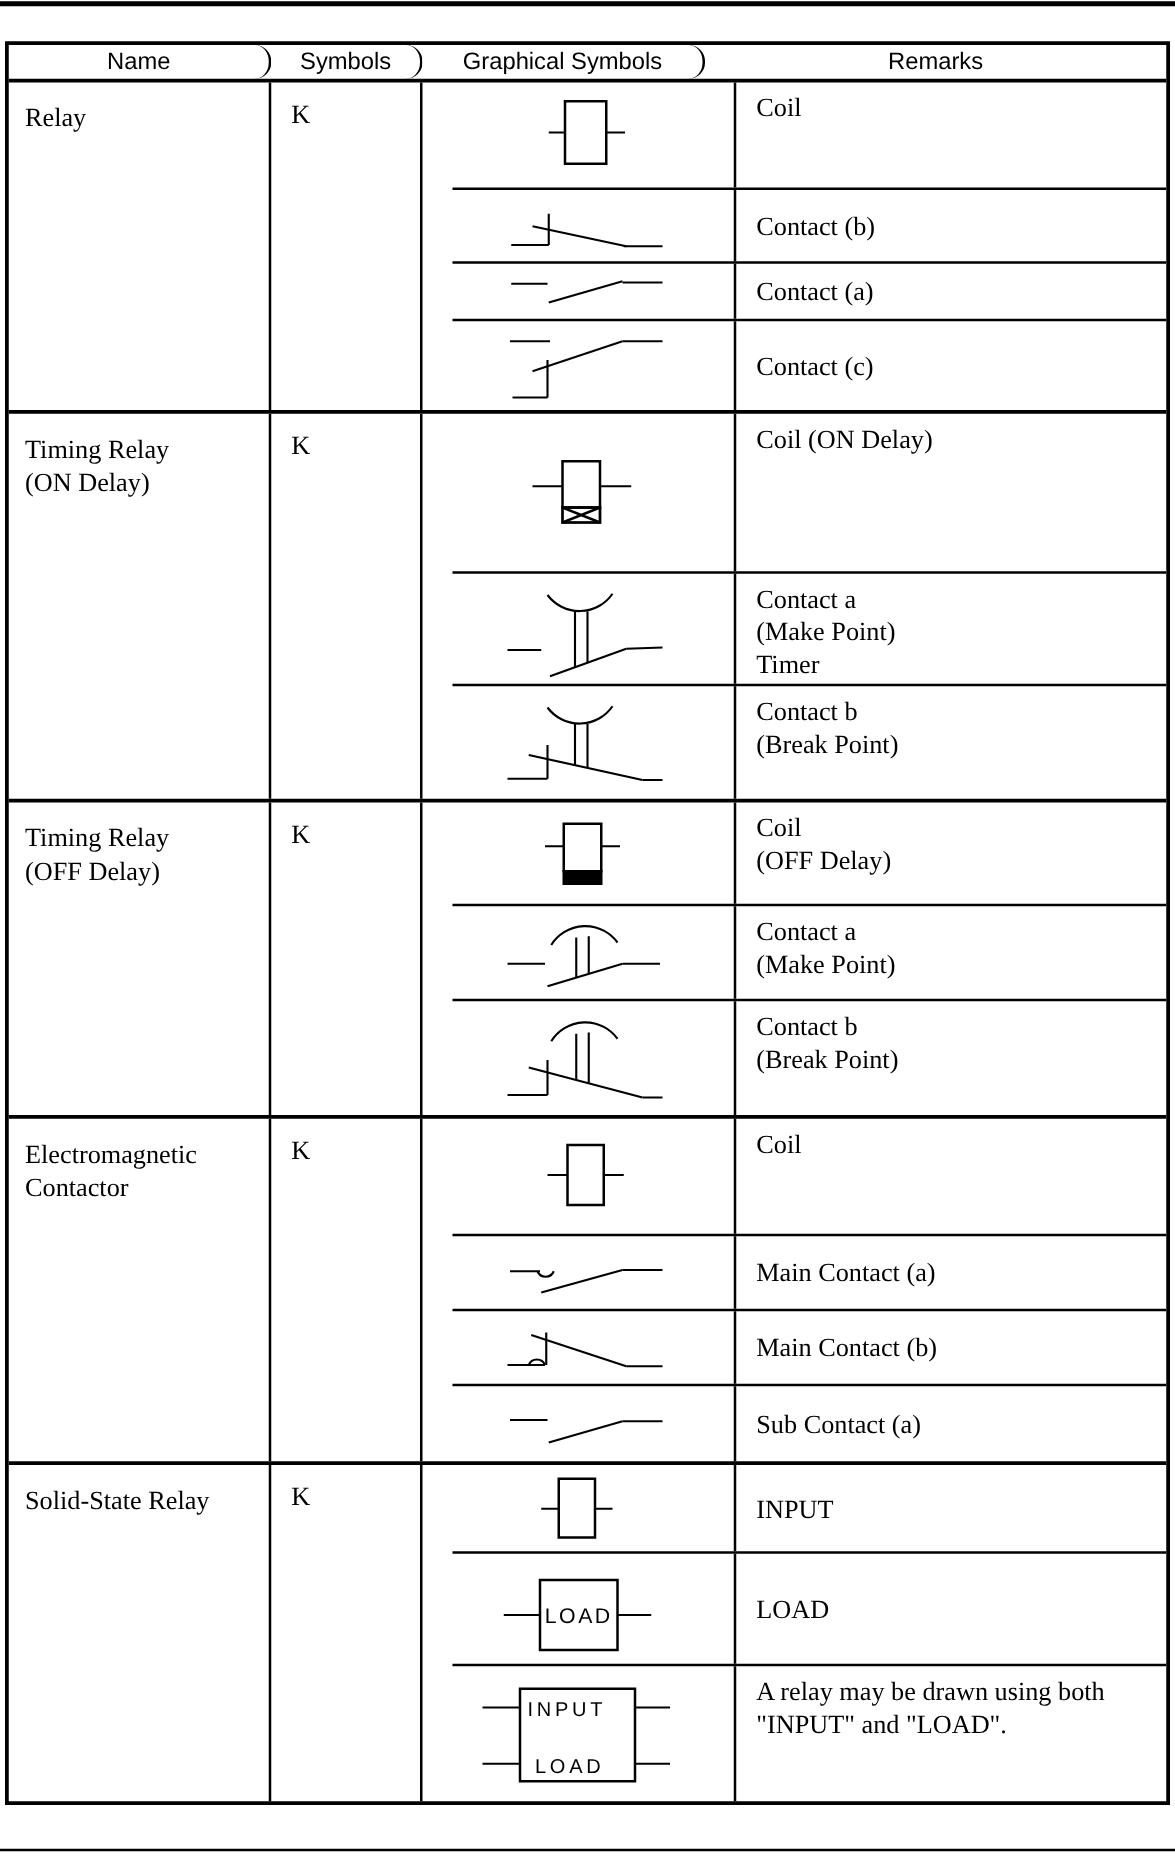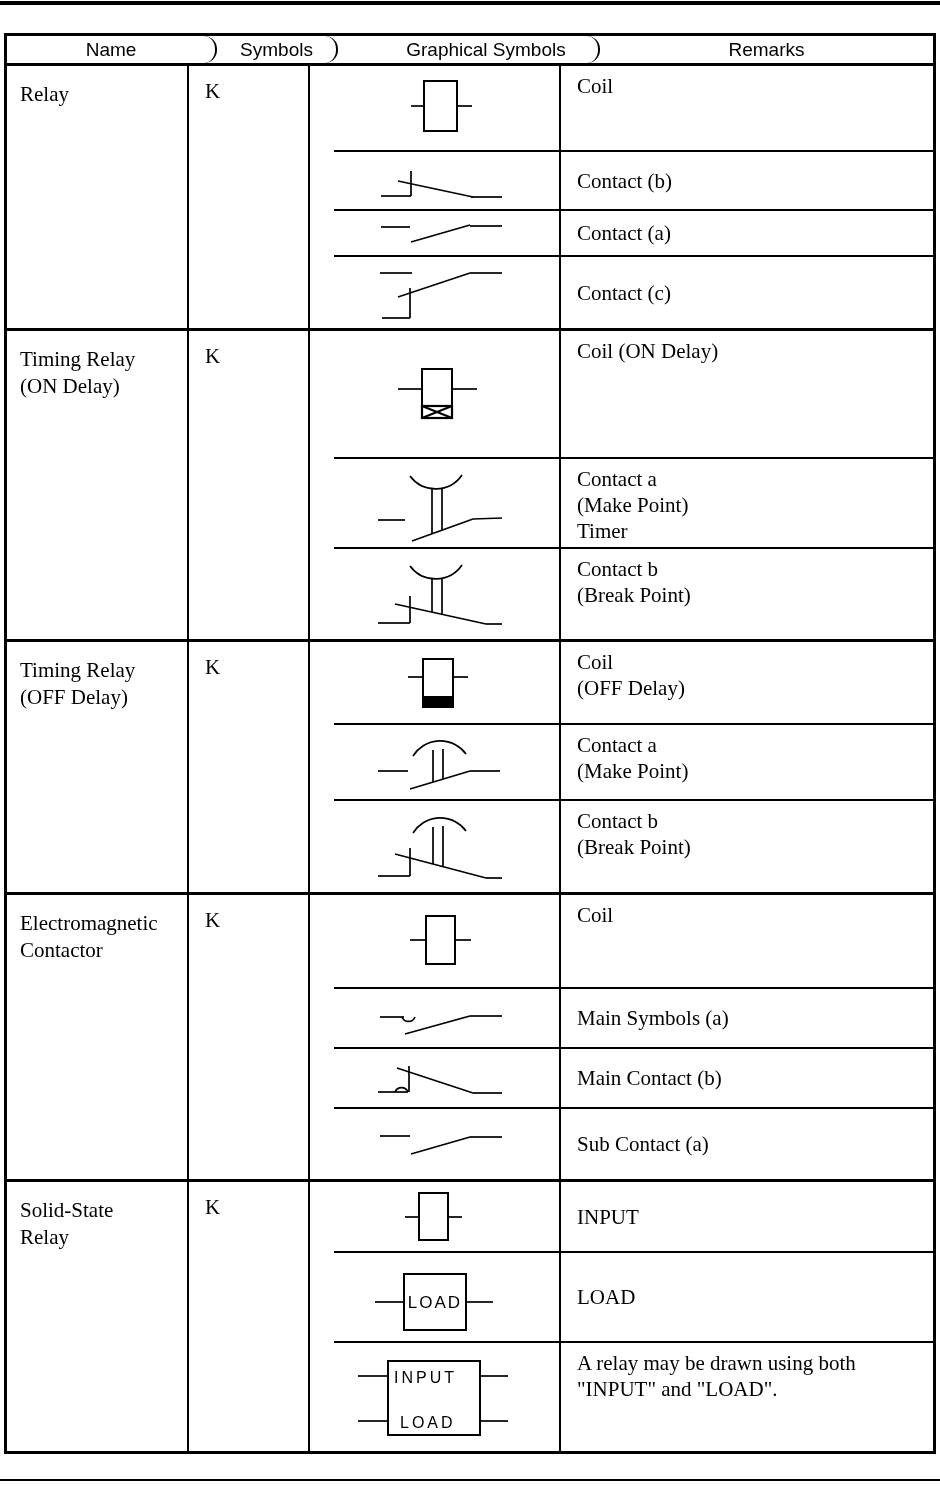--- a/index.html
+++ b/index.html
@@ -11,7 +11,7 @@
   .thead { display:flex; height:30px; border-bottom:3px solid #000;
            font-family:"Liberation Sans", sans-serif; font-size:19px; }
   .th { display:flex; align-items:center; justify-content:center;border-radius:13px; }
-  .w-name { width:210px; }  .w-sym { width:121px; }  .w-graph { width:226px;margin-left:36px; }
+  .w-name { width:210px; }  .w-sym { width:121px; }  .w-graph { width:226px; }
   .b-right { border-right:2px solid #000; }
   .section { display:flex; }
   .section + .section { border-top:3px solid #000; }

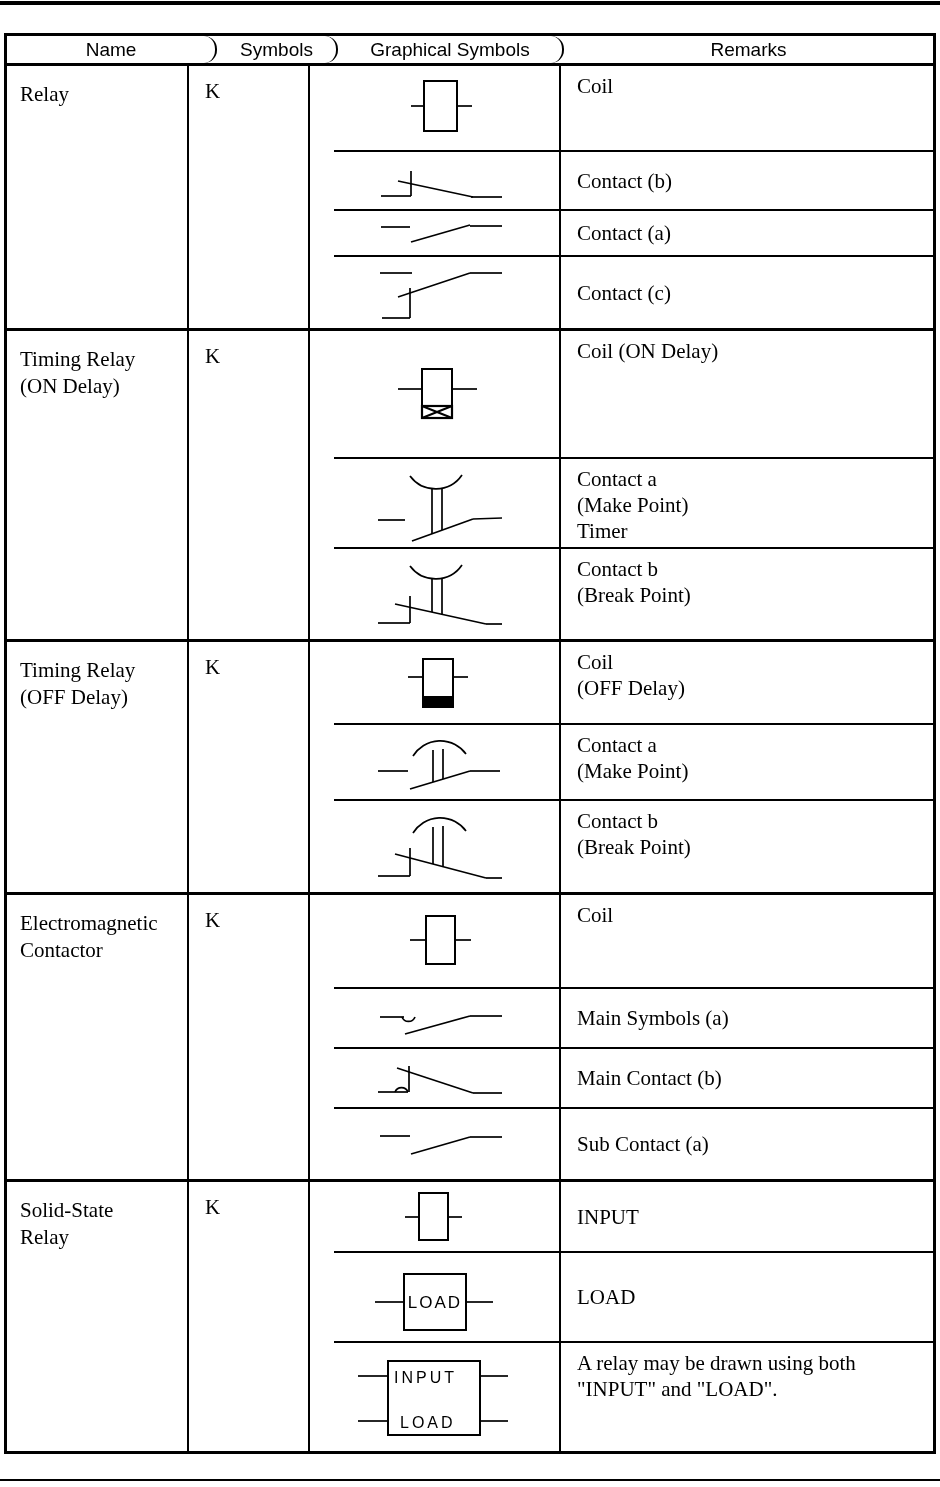--- a/index.html
+++ b/index.html
@@ -15,7 +15,7 @@
   .b-right { border-right:2px solid #000; }
   .section { display:flex; }
   .section + .section { border-top:3px solid #000; }
-  .name-cell { width:182px; border-right:2px solid #000; padding:15px 24px 0 13px;
+  .name-cell { width:210px; border-right:2px solid #000; padding:15px 24px 0 13px;
                font-size:21px; line-height:27px; }
   .sym-cell  { width:121px; border-right:2px solid #000; padding:13px 0 0 16px; font-size:21px; }
   .rows { flex:1; display:flex; flex-direction:column; }

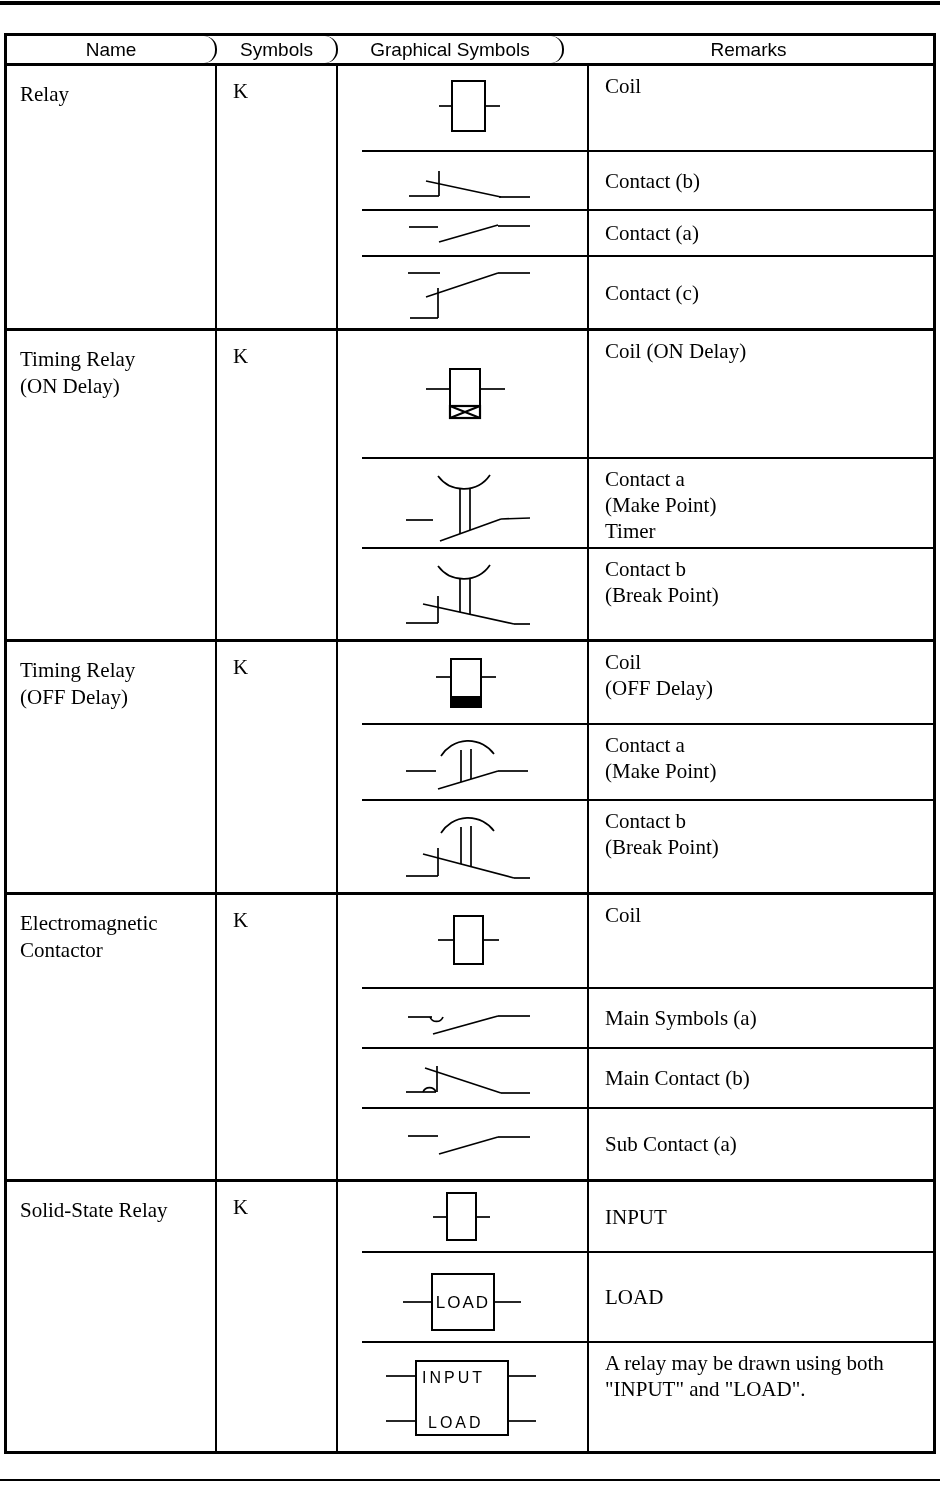--- a/index.html
+++ b/index.html
@@ -252,7 +252,7 @@
           </svg>
         </div>
         <div class="remark-cell vc">
-          <div>Main Symbols (a)</div>
+          <div>Main Contact (a)</div>
         </div>
       </div>
       <div class="subrow" style="height:60px">

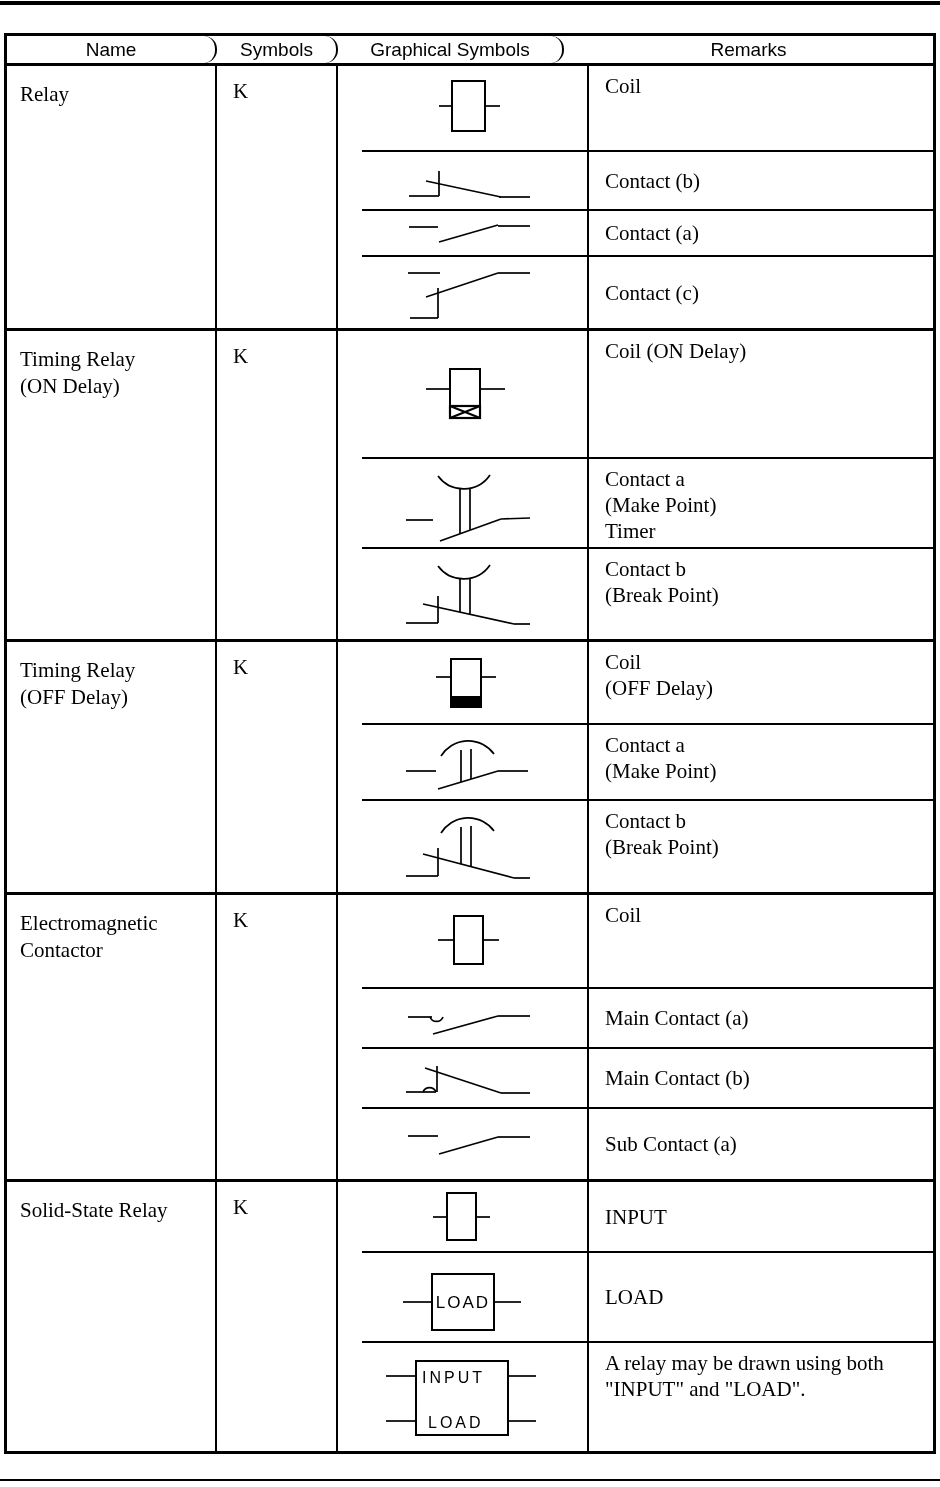--- a/index.html
+++ b/index.html
@@ -269,7 +269,7 @@
           <div>Main Contact (b)</div>
         </div>
       </div>
-      <div class="subrow" style="height:72px">
+      <div class="subrow" style="height:62px">
         <div class="graph-cell">
           <svg width="225" height="62" viewBox="0 0 225 62">
             <line x1="46" y1="27" x2="76" y2="27"></line>

